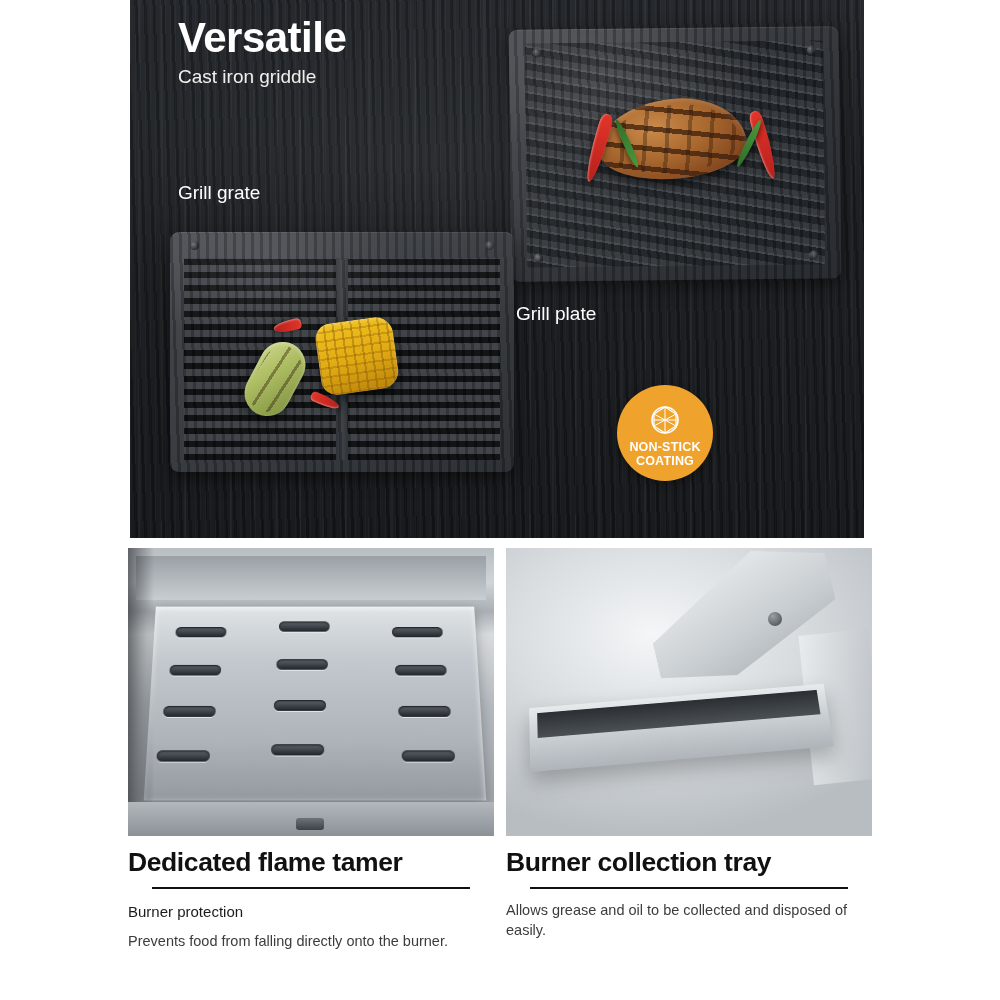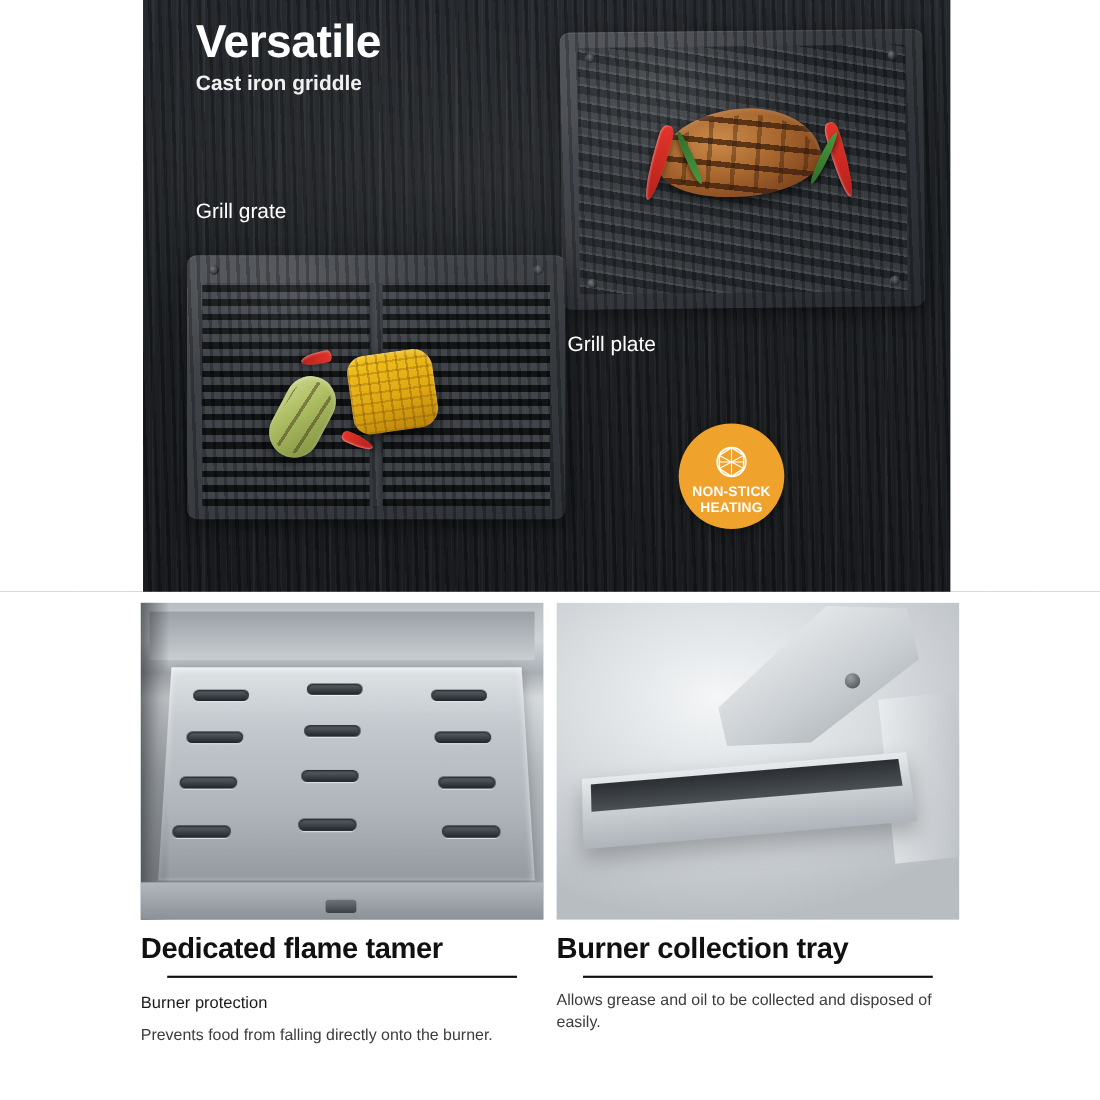--- a/index.html
+++ b/index.html
@@ -48,7 +48,7 @@
   }
   .hero-sub {
     position: absolute; left: 178px; top: 66px;
-    font-size: 19px; color: #f0f0f0; font-weight: 700; z-index: 7;
+    font-size: 19px; color: #f0f0f0; font-weight: 400; z-index: 7;
   }
   .label-grate {
     position: absolute; left: 178px; top: 182px;

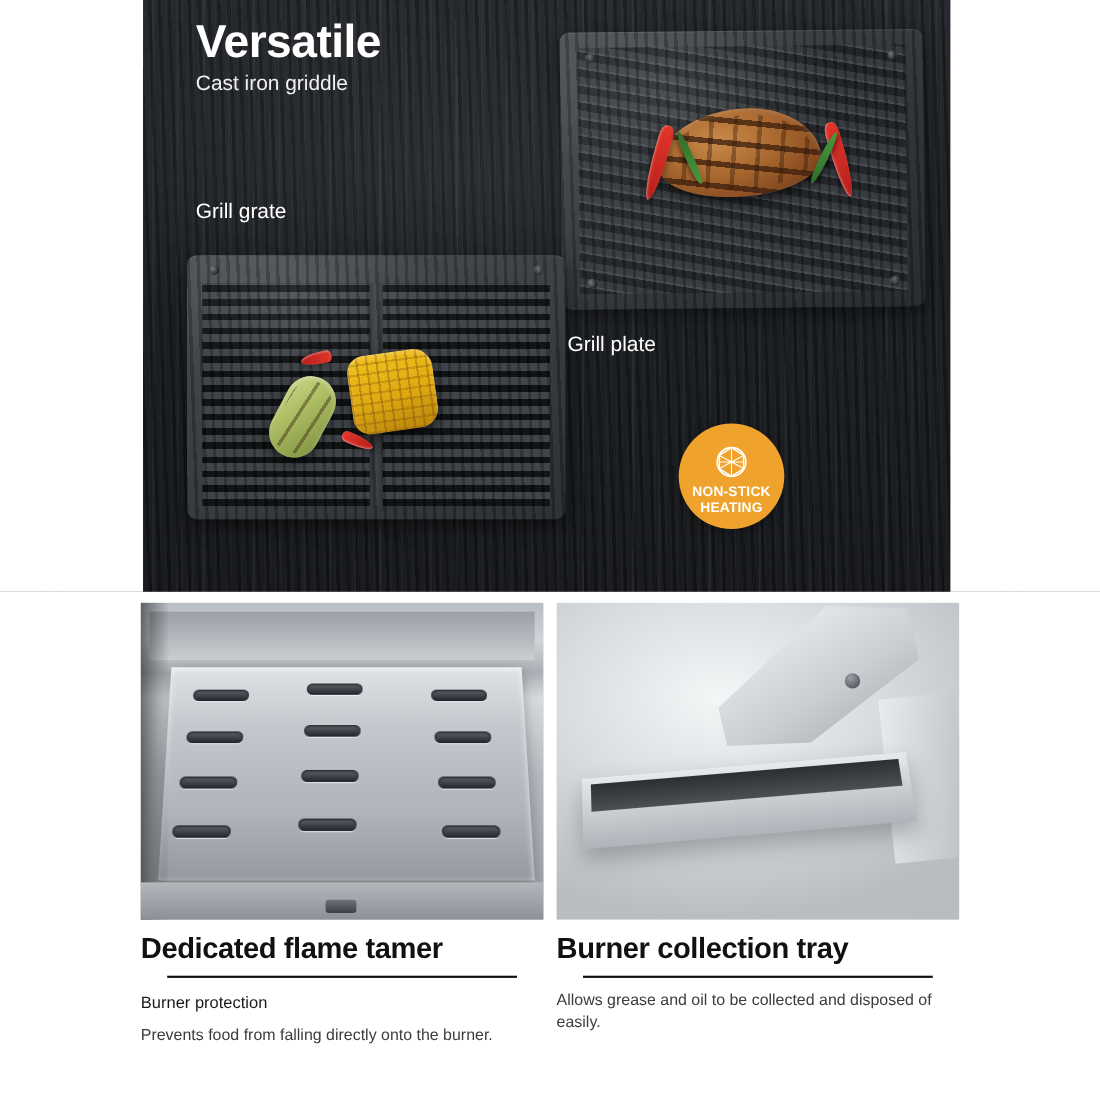--- a/index.html
+++ b/index.html
@@ -305,7 +305,7 @@
           <path d="M20 7 L20 33 M9 14 L31 26 M31 14 L9 26 M9 20 L31 20" stroke="#ffffff" stroke-width="1"></path>
         </svg>
       </span>
-      <span class="btext"><span>NON-STICK</span><br><span>HEATING</span></span>
+      <span class="btext"><span>NON-STICK</span><br><span>COATING</span></span>
     </div>
 
 

